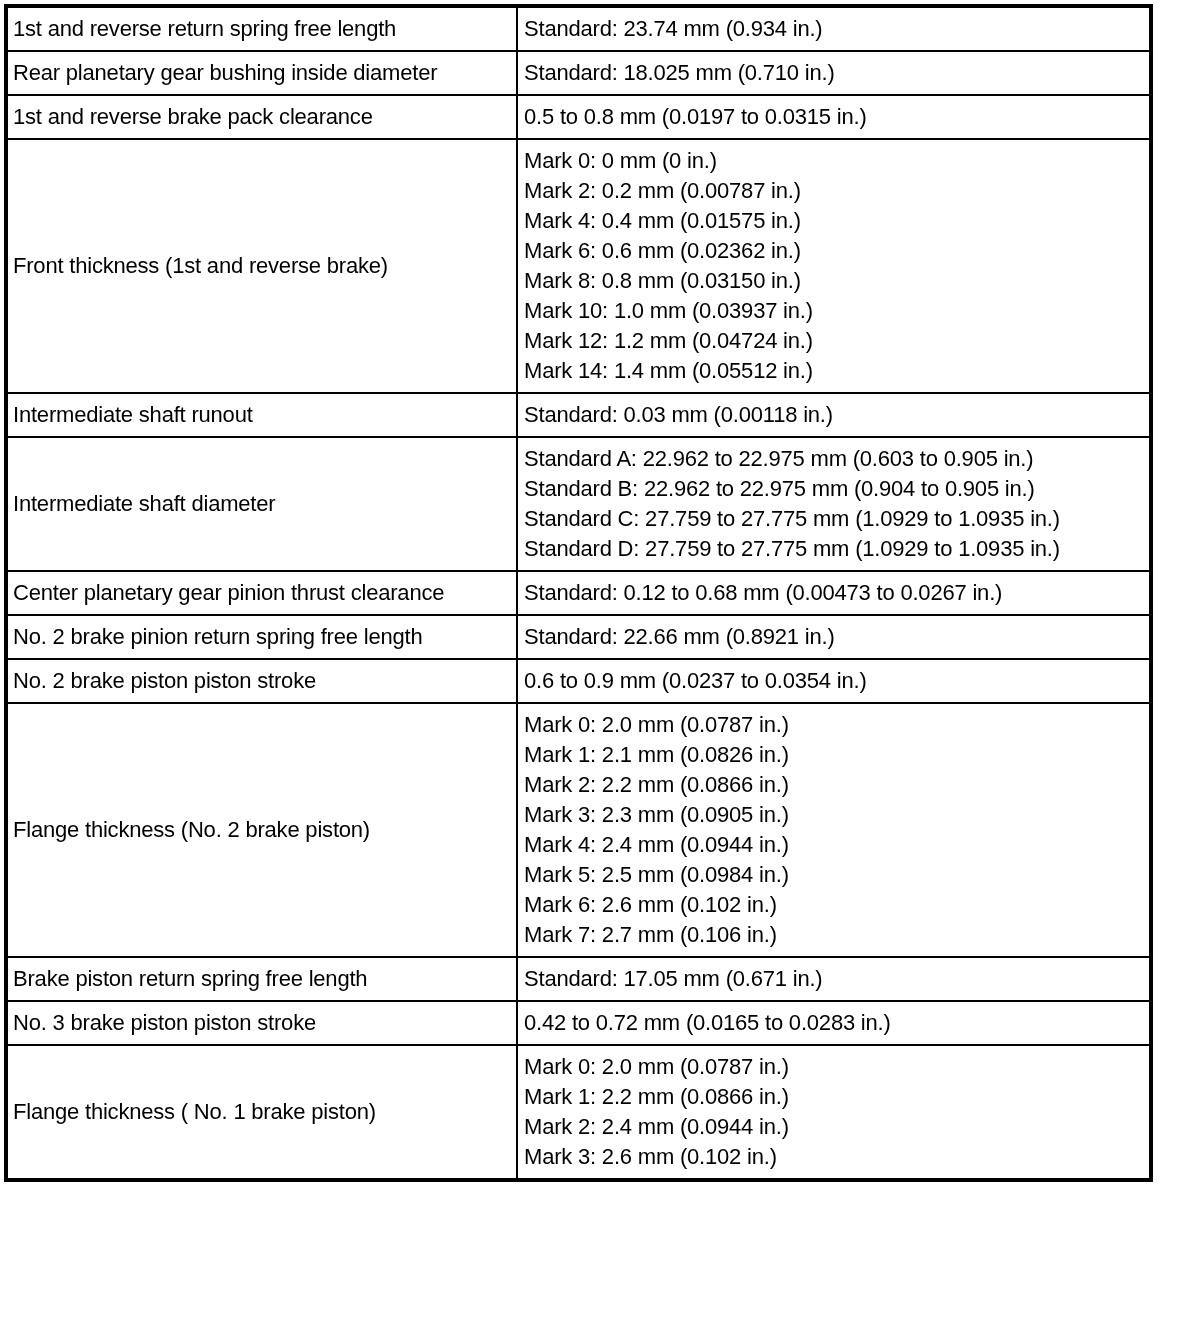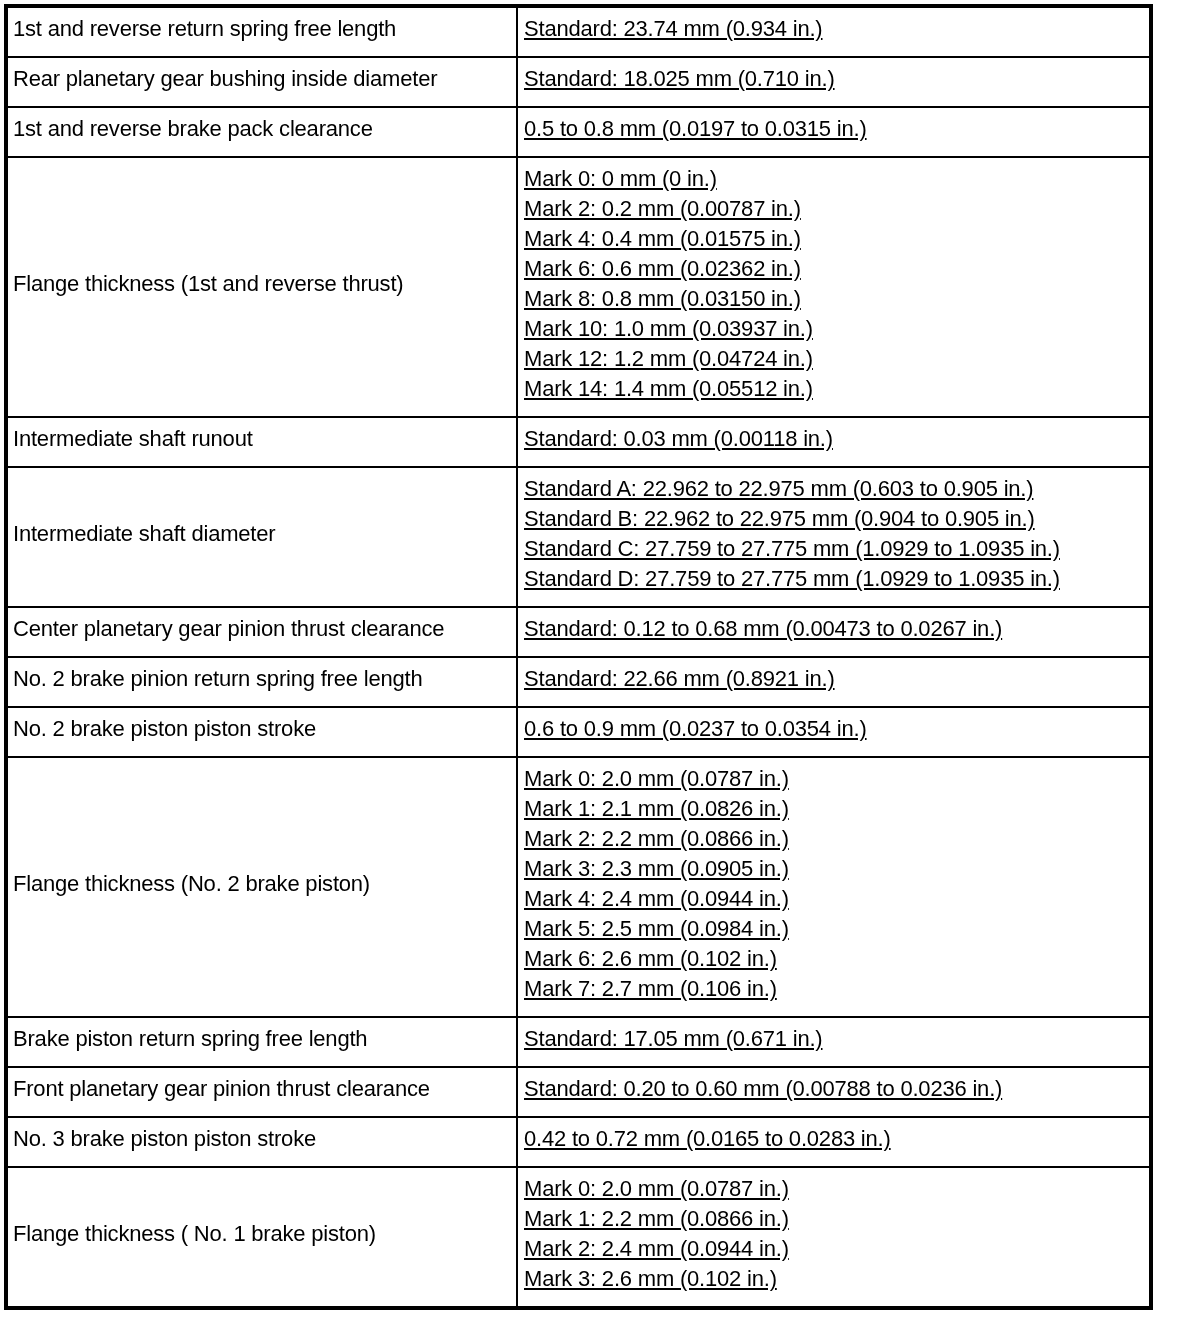--- a/index.html
+++ b/index.html
@@ -28,7 +28,7 @@
       border: 2px solid #000000;
       font-size: 22px;
       line-height: 30px;
-      padding: 6px 6px 12px 6px;
+      padding: 6px 6px 6px 6px;
       vertical-align: middle;
       white-space: nowrap;
       letter-spacing: -0.2px;

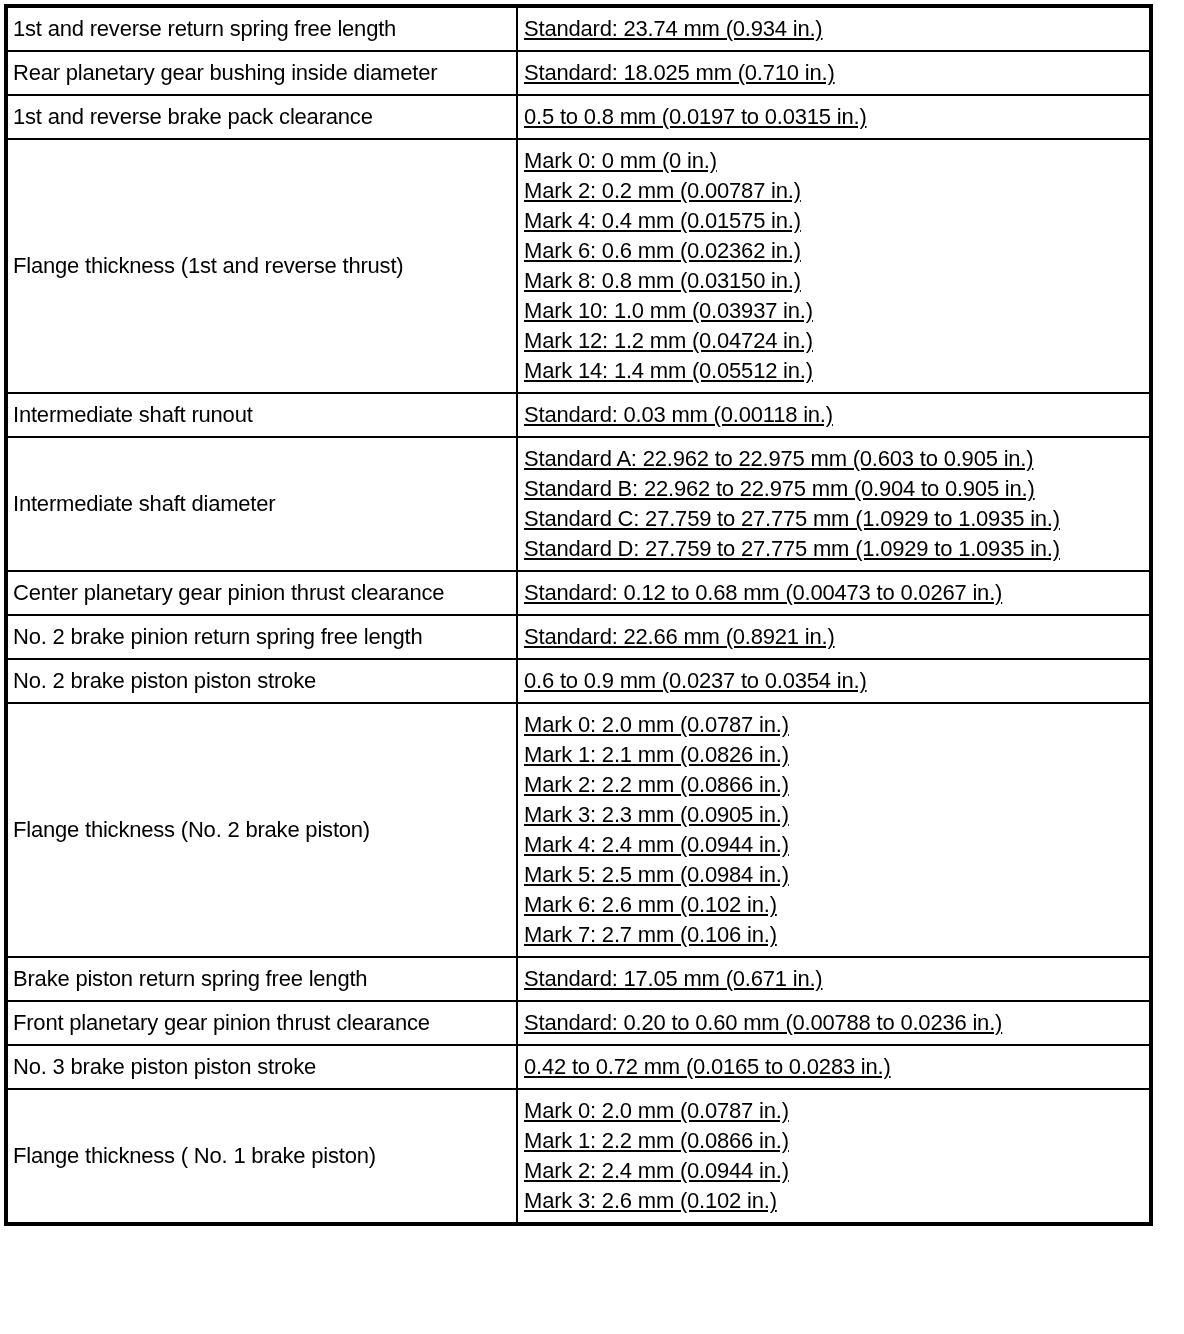--- a/index.html
+++ b/index.html
@@ -45,7 +45,6 @@
     }
     .value-line {
       display: block;
-      text-decoration: underline;
     }
   </style>
 </head>

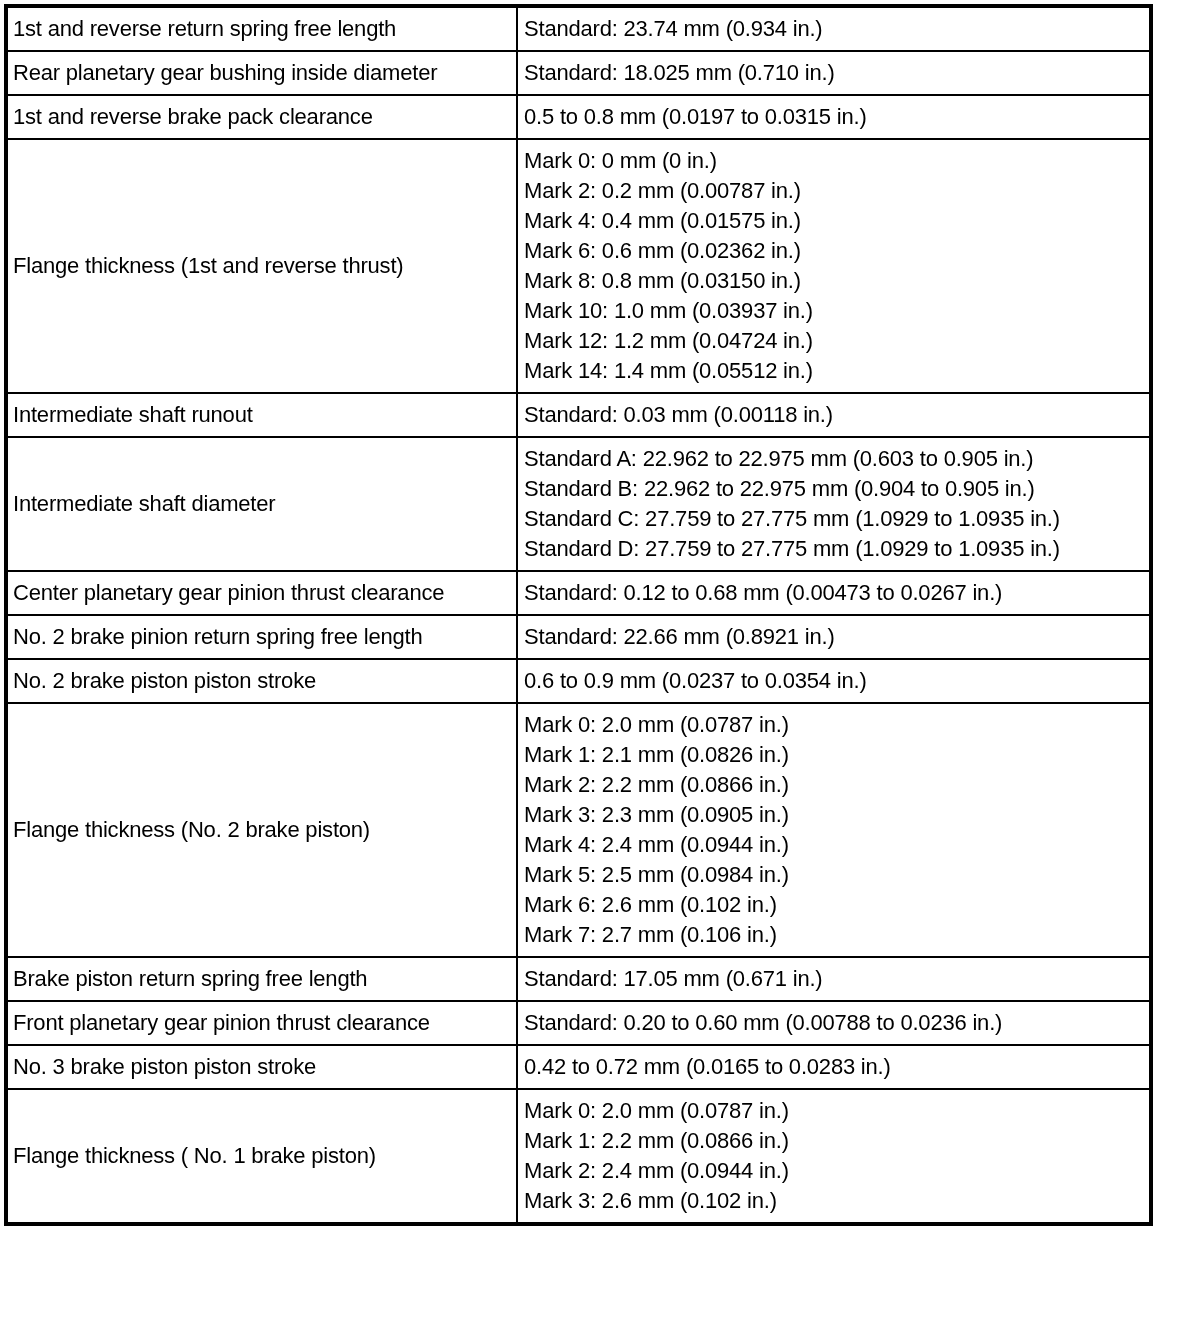--- a/index.html
+++ b/index.html
@@ -72,7 +72,7 @@
         </td>
       </tr>
       <tr class="multi">
-        <td class="item">Flange thickness (1st and reverse thrust)</td>
+        <td class="item">Front thickness (1st and reverse brake)</td>
         <td class="value">
           <span class="value-line">Mark 0: 0 mm (0 in.)</span>
           <span class="value-line">Mark 2: 0.2 mm (0.00787 in.)</span>

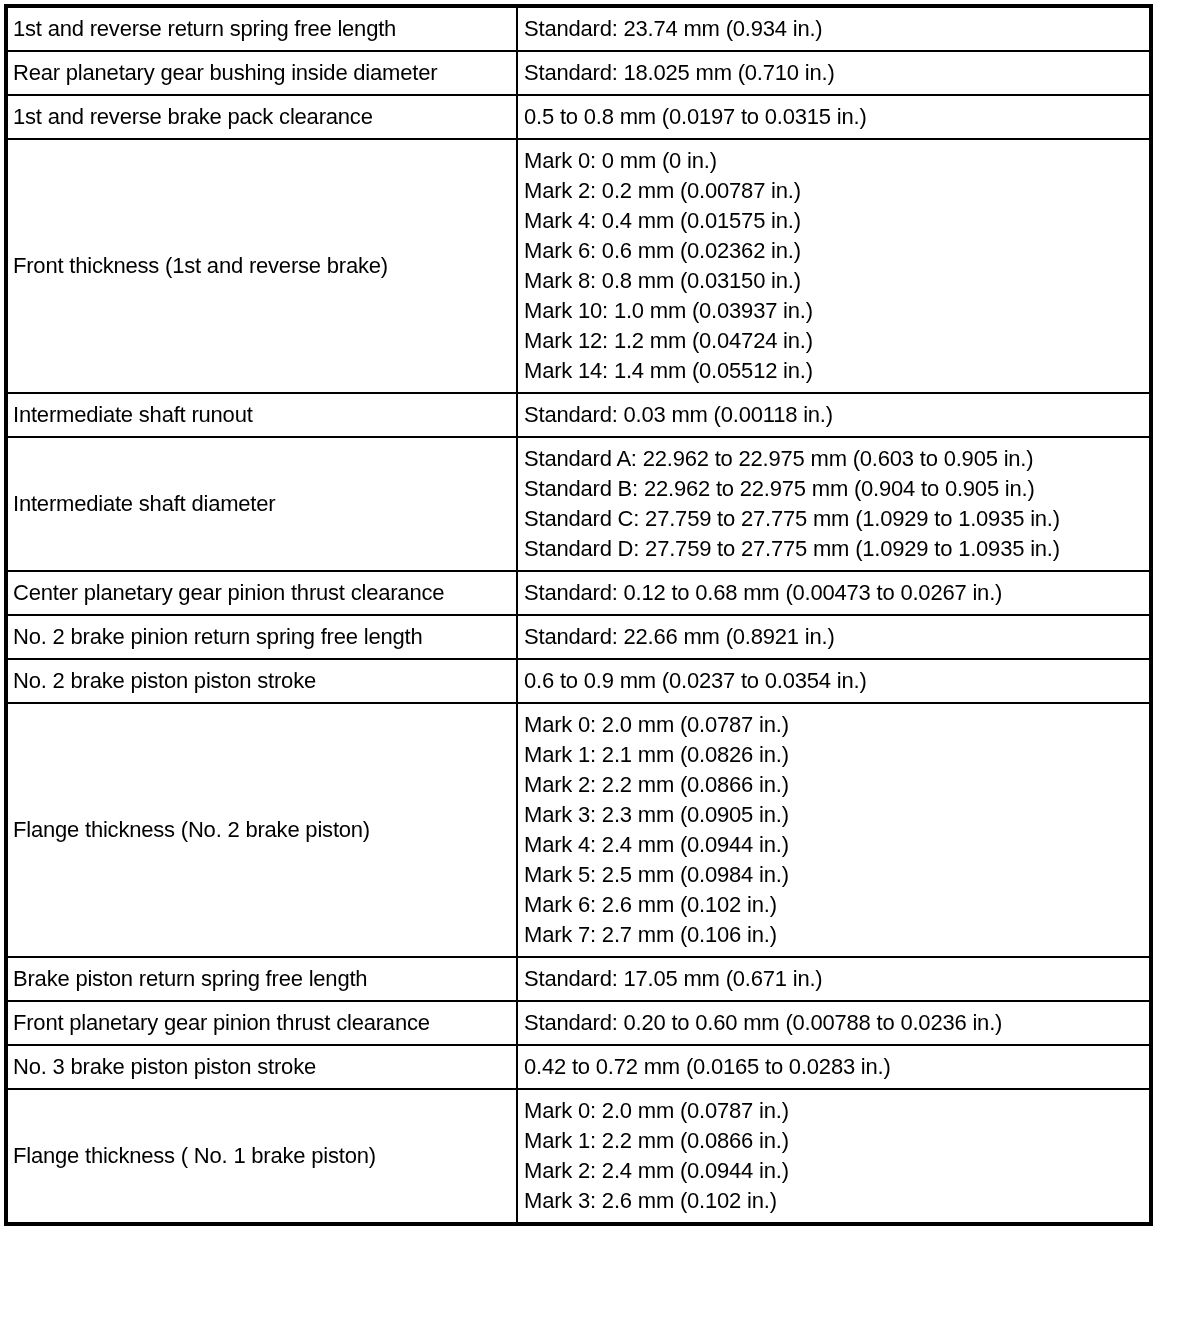--- a/index.html
+++ b/index.html
@@ -137,12 +137,6 @@
         </td>
       </tr>
       <tr class="single">
-        <td class="item">Front planetary gear pinion thrust clearance</td>
-        <td class="value">
-          <span class="value-line">Standard: 0.20 to 0.60 mm (0.00788 to 0.0236 in.)</span>
-        </td>
-      </tr>
-      <tr class="single">
         <td class="item">No. 3 brake piston piston stroke</td>
         <td class="value">
           <span class="value-line">0.42 to 0.72 mm (0.0165 to 0.0283 in.)</span>

